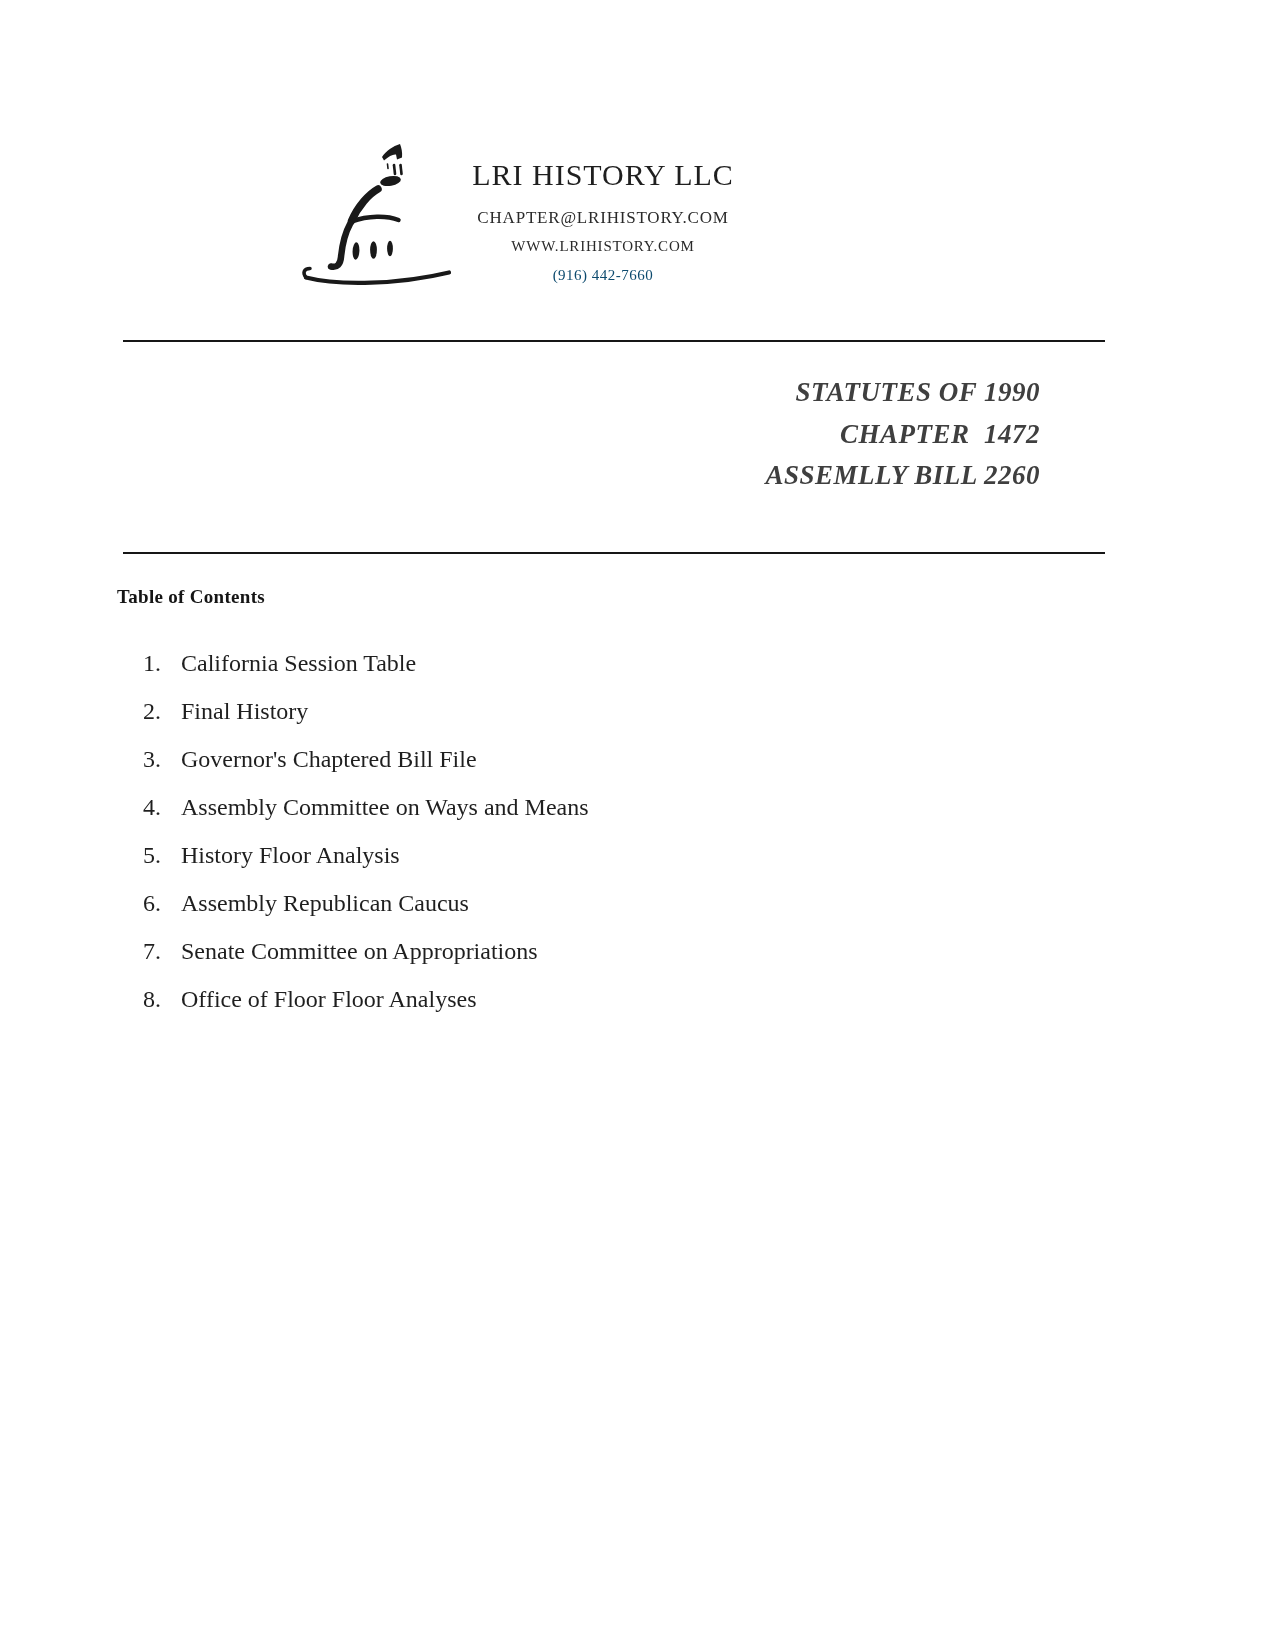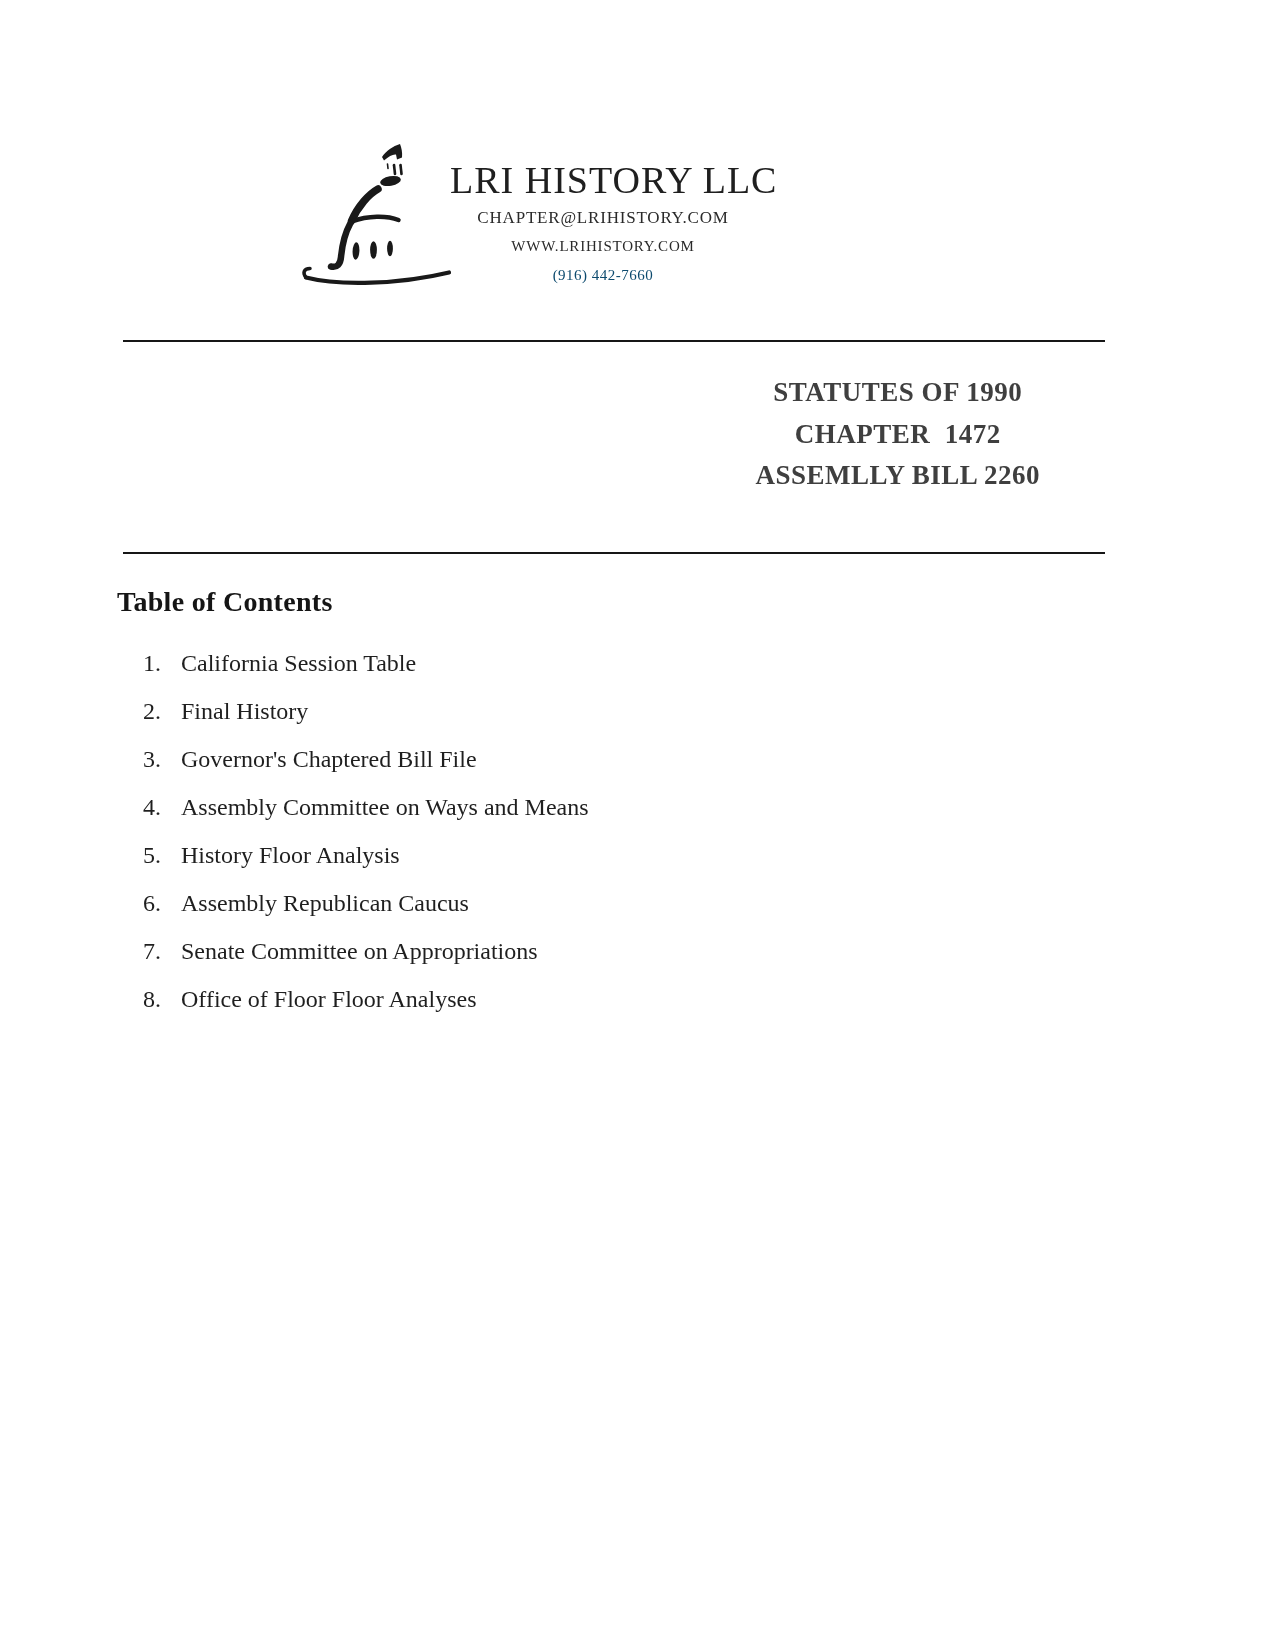--- a/index.html
+++ b/index.html
@@ -34,7 +34,7 @@
     position: absolute;
     left: 0; right: 0;
     top: 158px;
-    font-size: 38px;
+    font-size: 30px;
     letter-spacing: 1px;
     color: #1f1f1f;
     white-space: nowrap;

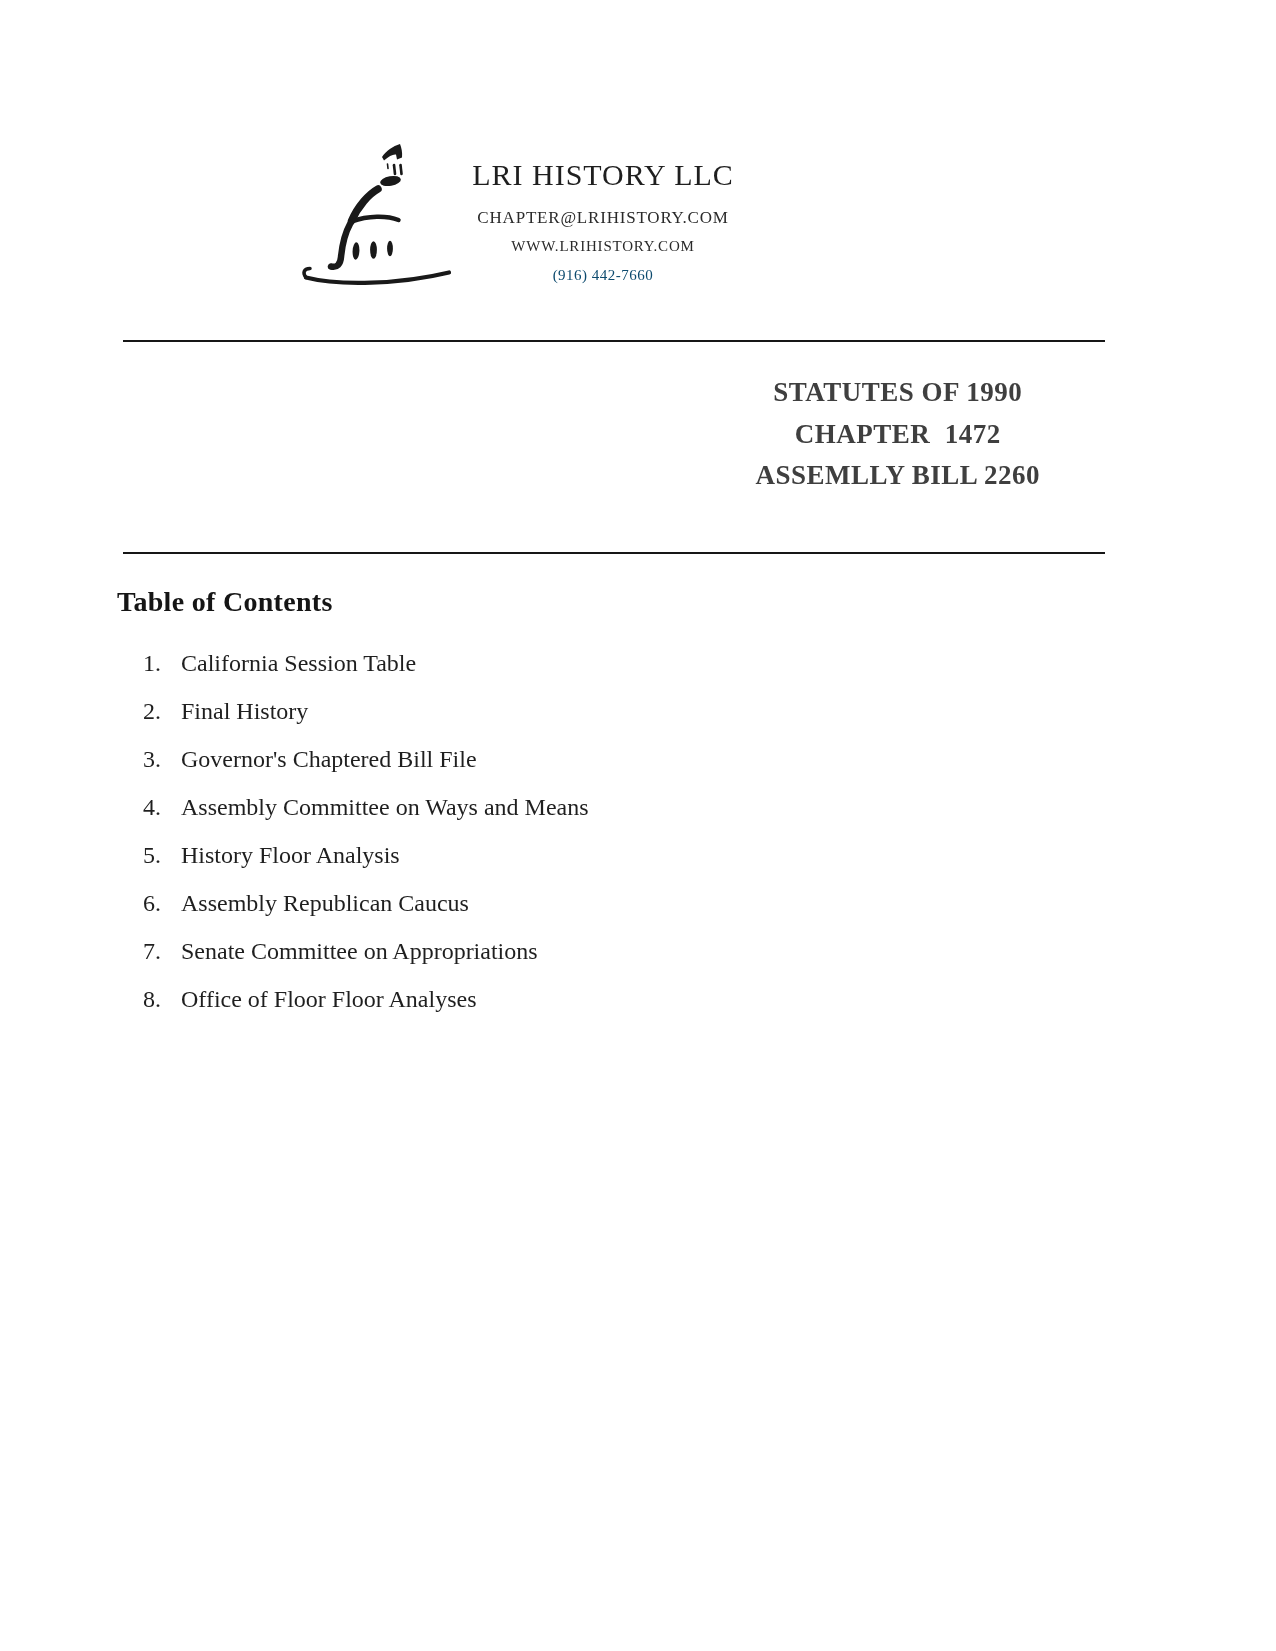--- a/index.html
+++ b/index.html
@@ -83,7 +83,8 @@
     position: absolute;
     right: 236px;
     top: 372px;
-    text-align: center;
+    text-align: right;
+    font-style: italic;
   }
   .ref-line {
     font-size: 27px;

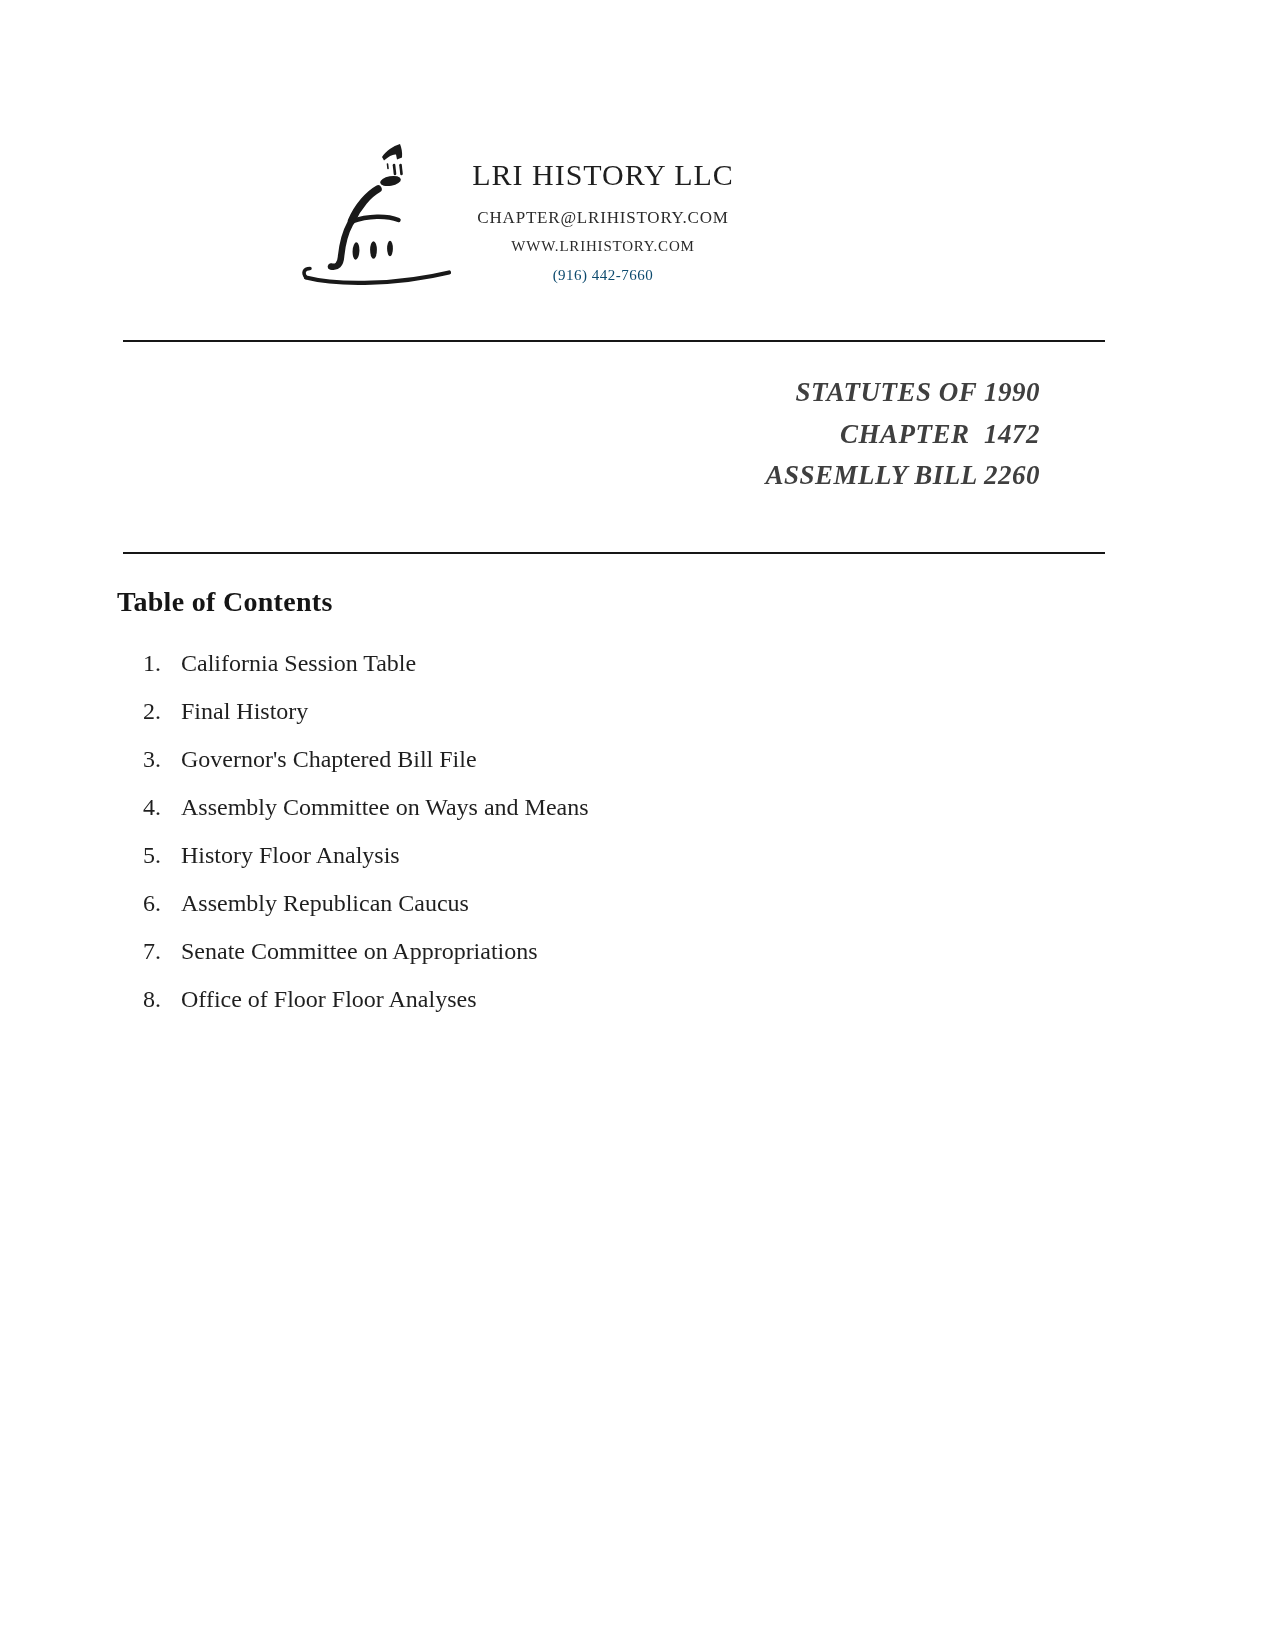--- a/index.html
+++ b/index.html
@@ -100,7 +100,7 @@
     position: absolute;
     left: 117px;
     top: 586px;
-    font-size: 28px;
+    font-size: 19px;
     font-weight: bold;
     letter-spacing: 0.3px;
     color: #151515;

